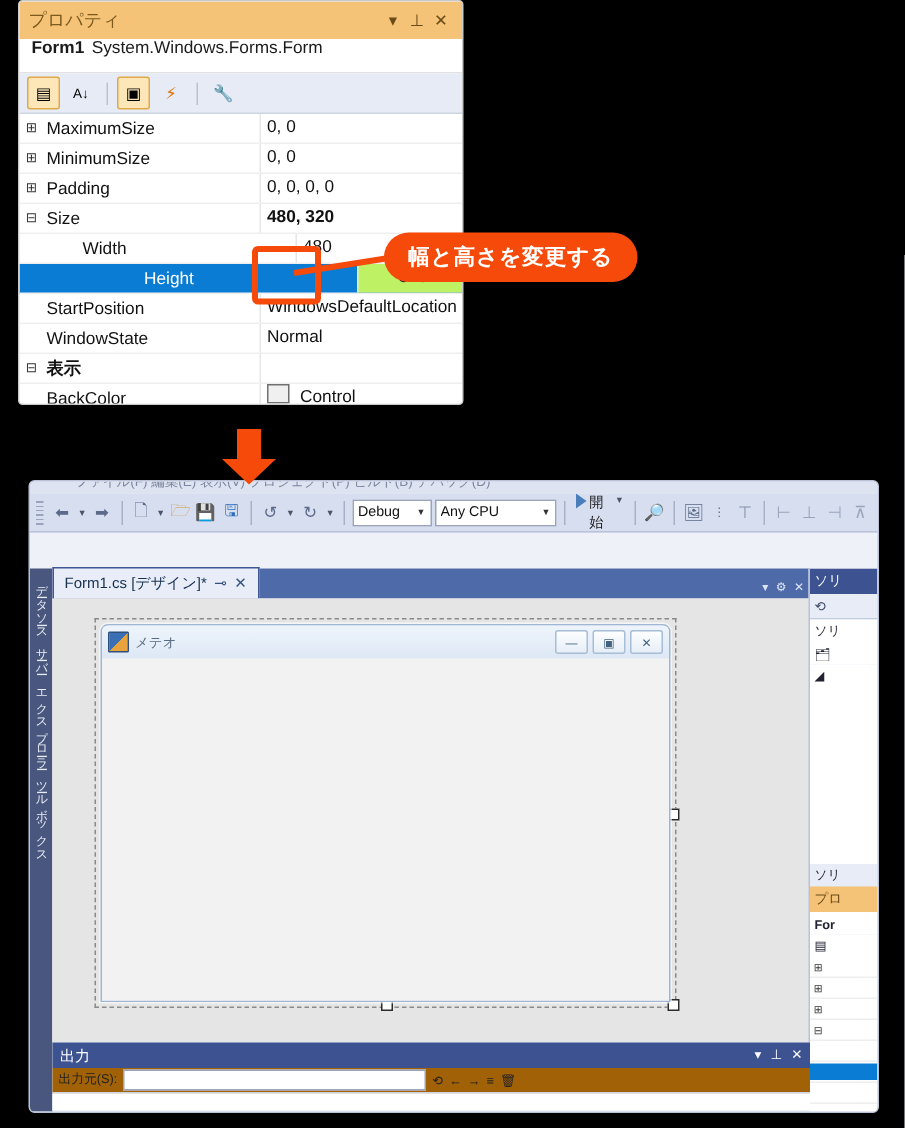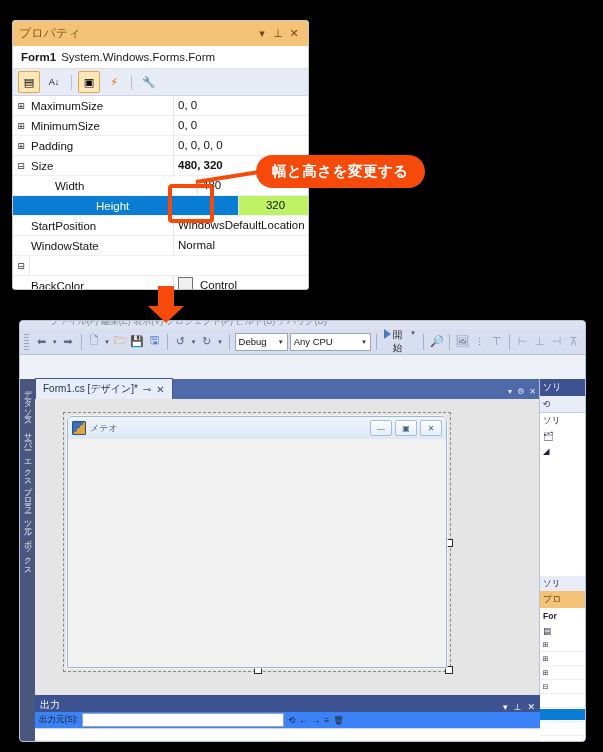--- a/index.html
+++ b/index.html
@@ -12,7 +12,7 @@
 
   
   .props-panel{
-    position:absolute;left:12px;top:20px;width:295px;height:268px;
+    position:absolute;left:12px;top:0;width:295px;height:268px;
     background:#fff;border:1px solid #c9c9c9;border-radius:3px;
     box-shadow:0 1px 3px rgba(0,0,0,.45);
     overflow:hidden;

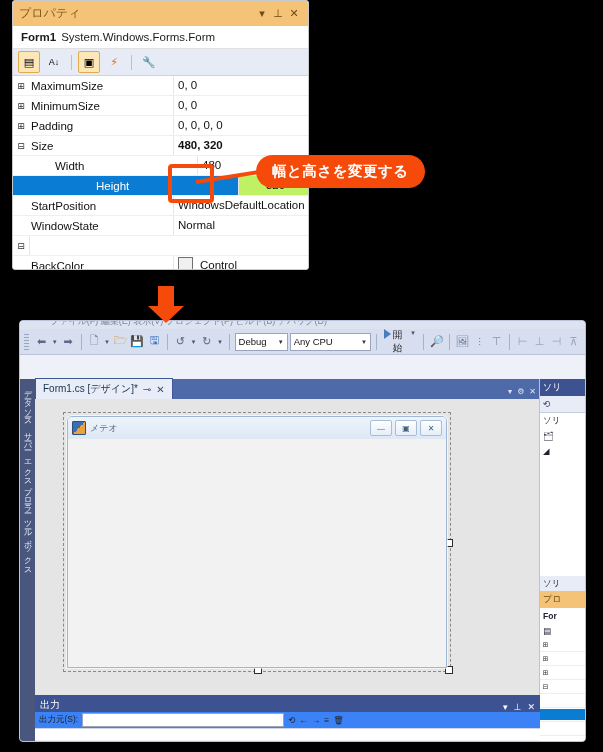--- a/index.html
+++ b/index.html
@@ -26,7 +26,7 @@
   .props-title .ico{width:16px;text-align:center;color:#6b4b17;font-size:11px;}
   .props-subhdr{
     height:22px;background:#fff;border-bottom:1px solid #e2e2e2;
-    display:flex;align-items:center;padding:0 8px;font-size:11.5px;color:#1b1b1b;
+    display:flex;padding:0 8px;font-size:11.5px;color:#1b1b1b;
   }
   .props-subhdr b{font-weight:bold;margin-right:5px;}
   .props-toolbar{

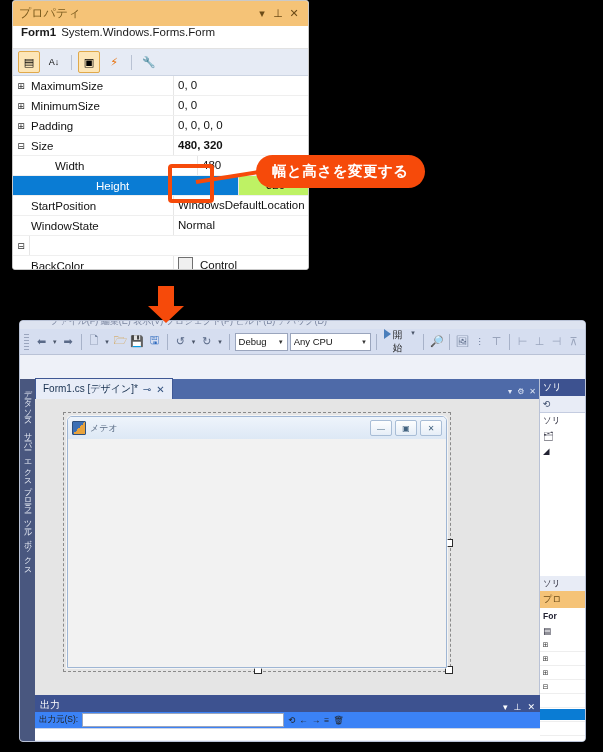--- a/index.html
+++ b/index.html
@@ -244,6 +244,7 @@
       </div>
       <div class="row cat">
         <span class="exp">⊟</span>
+        <span class="nm">表示</span>
         <span class="vl"></span>
       </div>
       <div class="row">

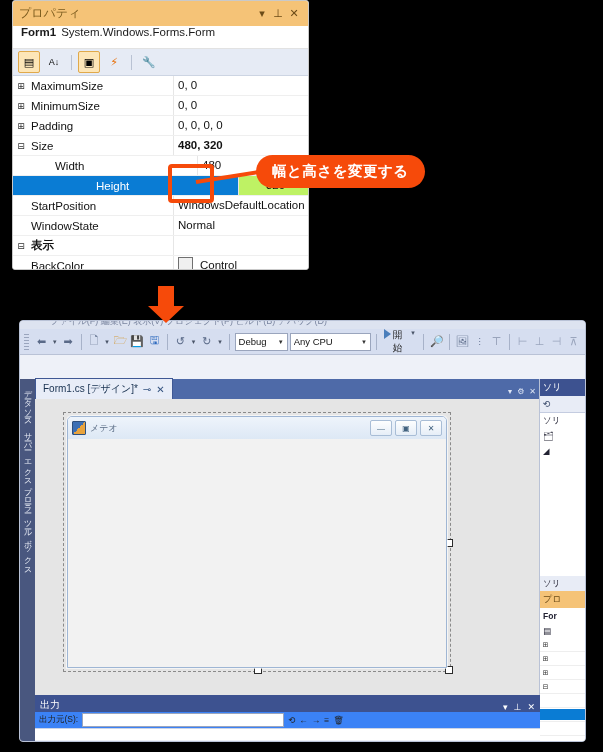--- a/index.html
+++ b/index.html
@@ -165,7 +165,7 @@
 
   
   .outpanel{position:absolute;left:15px;right:45px;bottom:0;height:46px;background:#eef1f8;}
-  .out-hdr{height:17px;background:#3d5290;color:#fff;display:flex;align-items:flex-end;padding:0 5px;font-size:10px;}
+  .out-hdr{height:17px;background:#3d5290;color:#fff;display:flex;align-items:center;padding:0 5px;font-size:10px;}
   .out-hdr .sp{flex:1;}
   .out-hdr .ic{font-size:9px;margin-left:6px;}
   .out-tool{height:16px;background:#3b82f6;display:flex;align-items:center;padding:0 4px;gap:4px;font-size:8.5px;color:#222;border-bottom:1px solid #ccd4e6;}

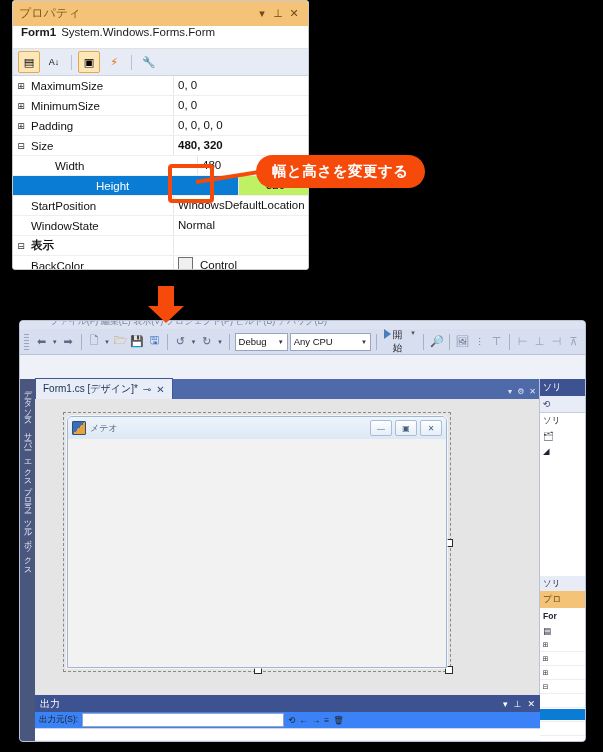--- a/index.html
+++ b/index.html
@@ -168,7 +168,7 @@
   .out-hdr{height:17px;background:#3d5290;color:#fff;display:flex;align-items:center;padding:0 5px;font-size:10px;}
   .out-hdr .sp{flex:1;}
   .out-hdr .ic{font-size:9px;margin-left:6px;}
-  .out-tool{height:16px;background:#3b82f6;display:flex;align-items:center;padding:0 4px;gap:4px;font-size:8.5px;color:#222;border-bottom:1px solid #ccd4e6;}
+  .out-tool{height:16px;background:#a16207;display:flex;align-items:center;padding:0 4px;gap:4px;font-size:8.5px;color:#222;border-bottom:1px solid #ccd4e6;}
   .out-tool .ob{height:12px;background:#fff;border:1px solid #9aa5bd;flex:1;max-width:200px;}
   .out-body{height:11px;background:#fff;}
 </style>

